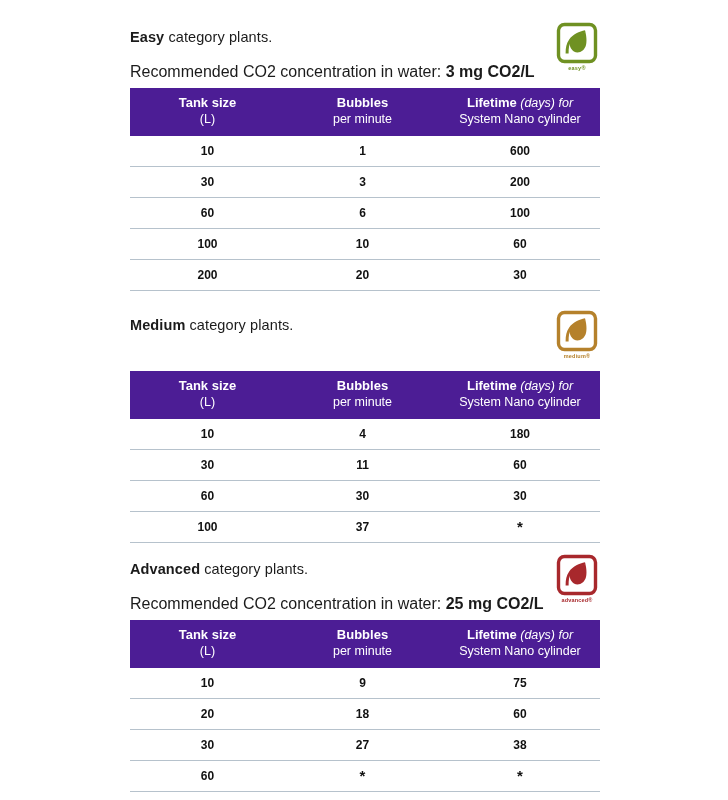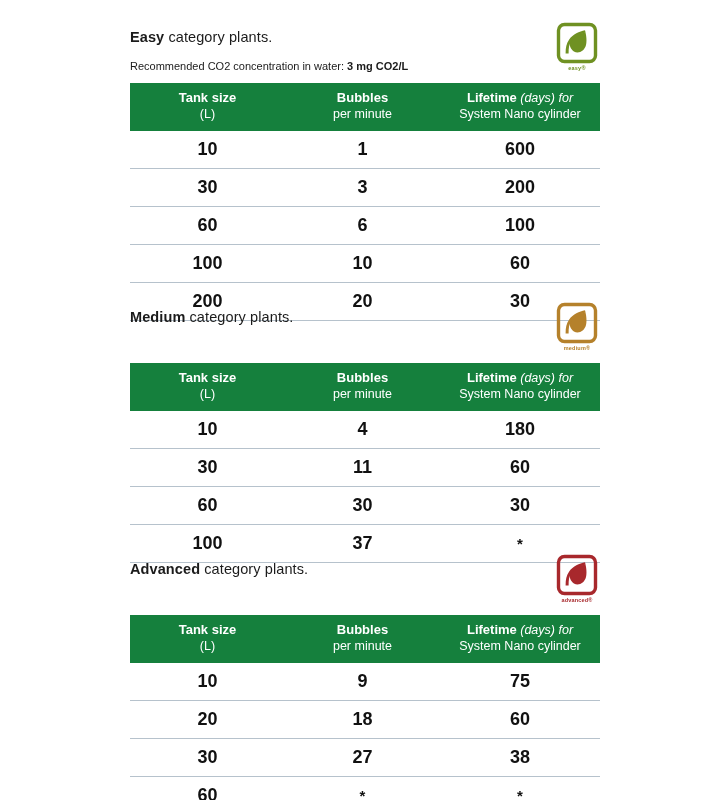--- a/index.html
+++ b/index.html
@@ -47,10 +47,10 @@
     font-weight: bold;
   }
   .sec-sub {
-    font-size: 11px;
+    font-size: 16px;
     line-height: 18px;
     color: #1b1b1b;
-    margin-top: 10px;
+    margin-top: 16px;
     white-space: nowrap;
   }
   .sec-sub .strong {

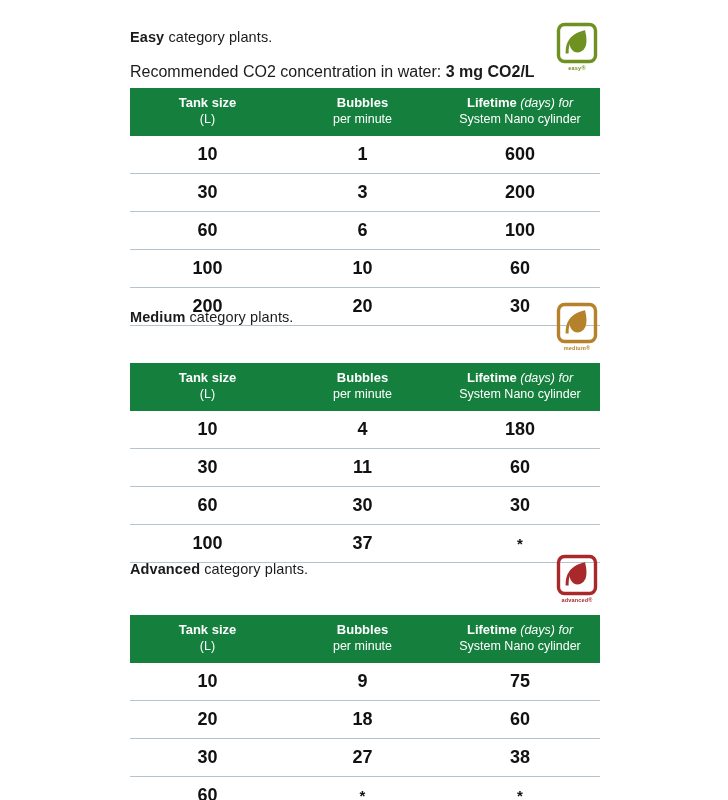--- a/index.html
+++ b/index.html
@@ -87,7 +87,7 @@
   table.dose col.c3 { width: 160px; }
 
   table.dose thead th {
-    background: #15803d;
+    background: #4c1d95;
     color: #ffffff;
     font-weight: normal;
     padding: 7px 4px 9px 4px;

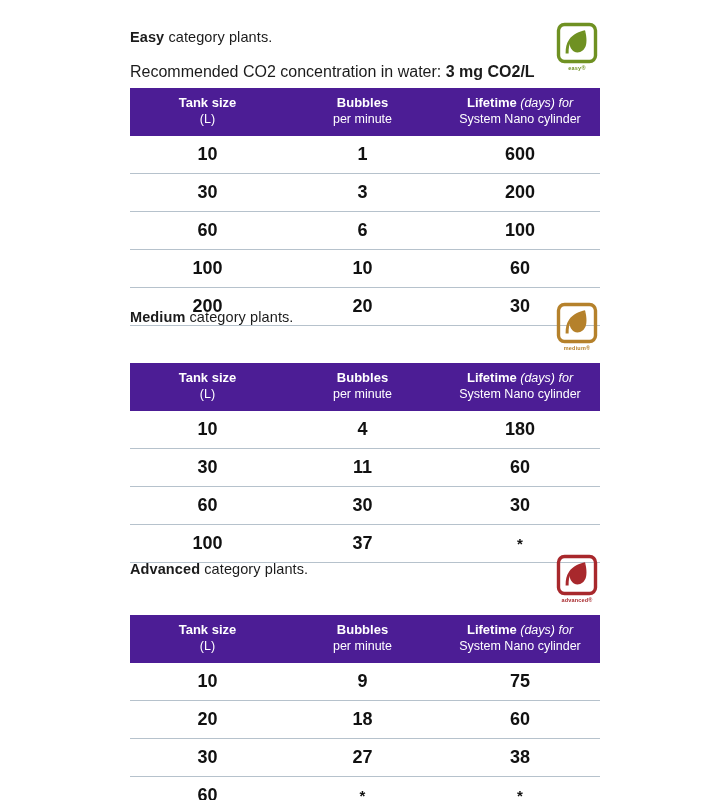--- a/index.html
+++ b/index.html
@@ -103,7 +103,7 @@
 
   table.dose tbody td {
     text-align: center;
-    font-size: 18px;
+    font-size: 12px;
     font-weight: bold;
     color: #111111;
     padding: 8px 4px 8px 4px;

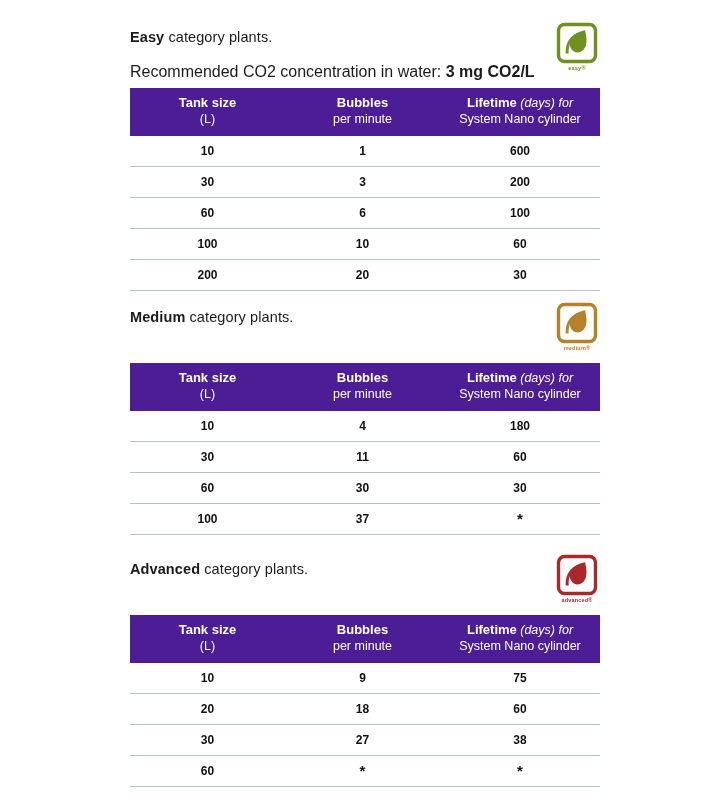--- a/index.html
+++ b/index.html
@@ -28,7 +28,7 @@
     width: 470px;
   }
   #section-easy     { top: 28px; }
-  #section-medium   { top: 308px; }
+  #section-medium   { top: 316px; }
   #section-advanced { top: 560px; }
 
   .sec-head {

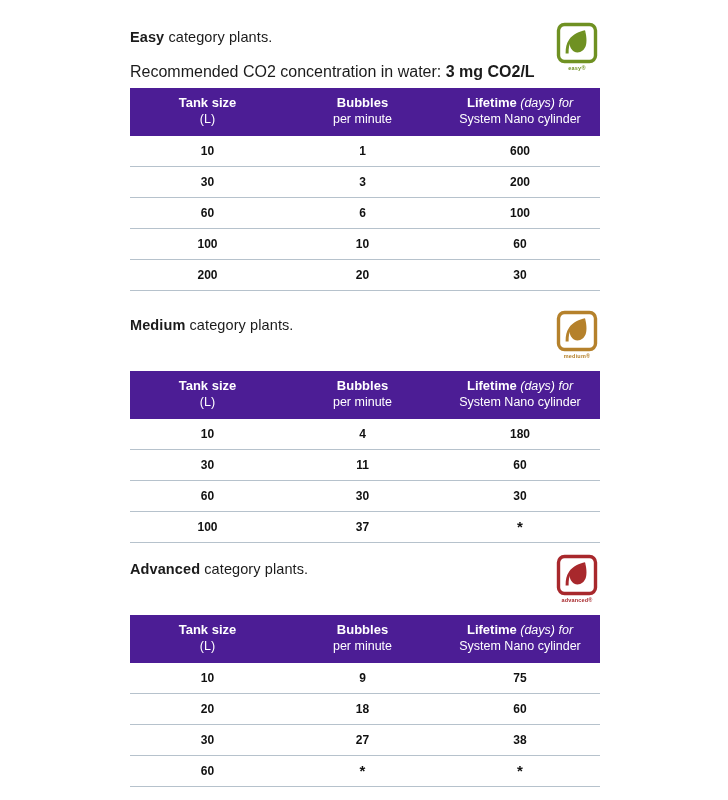--- a/index.html
+++ b/index.html
@@ -230,6 +230,7 @@
     <div class="section" id="section-advanced">
       <div class="sec-head">
         <div class="sec-title"><span class="strong">Advanced</span><span> category plants.</span></div>
+        <div class="sec-sub"><span>Recommended CO2 concentration in water: </span><span class="strong">25 mg CO2/L</span></div>
         <div class="badge">
           <svg width="46" height="44" viewBox="0 0 46 44">
             <rect x="4.5" y="2.5" width="37" height="37" rx="6" ry="6" fill="none" stroke="#a8282c" stroke-width="3.4"></rect>

